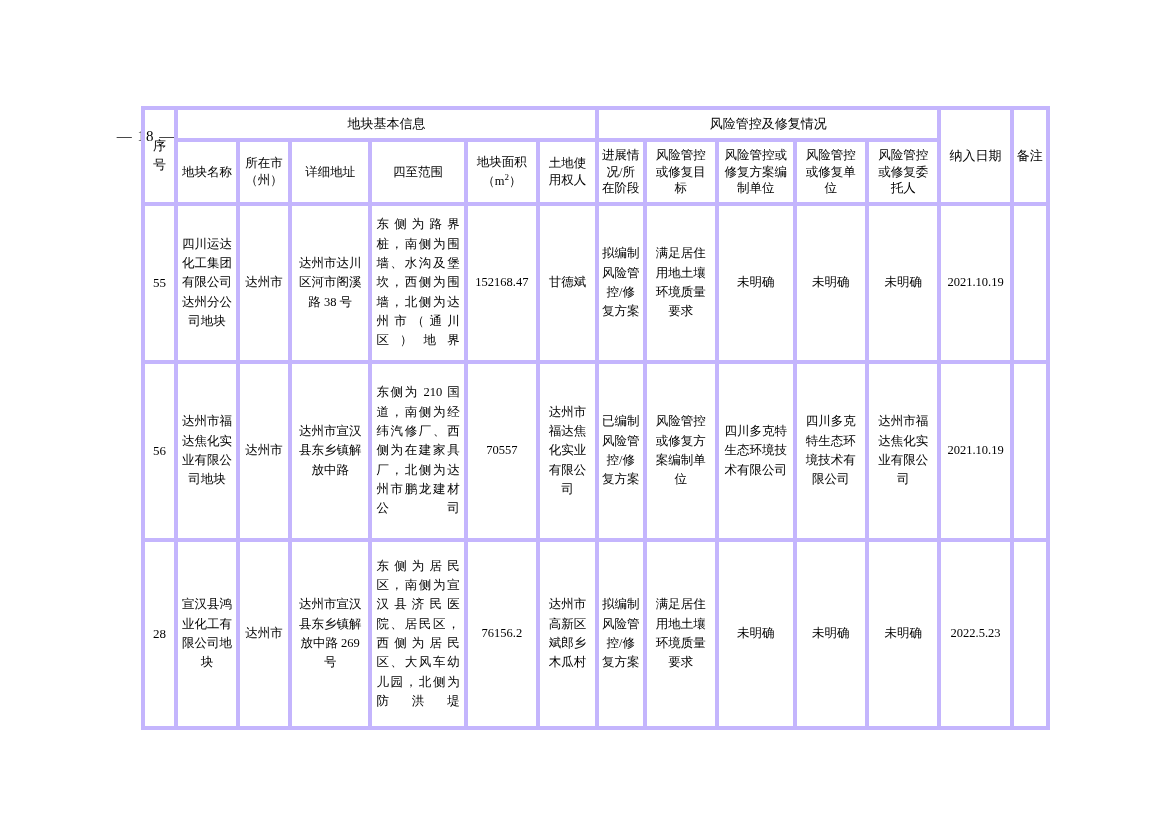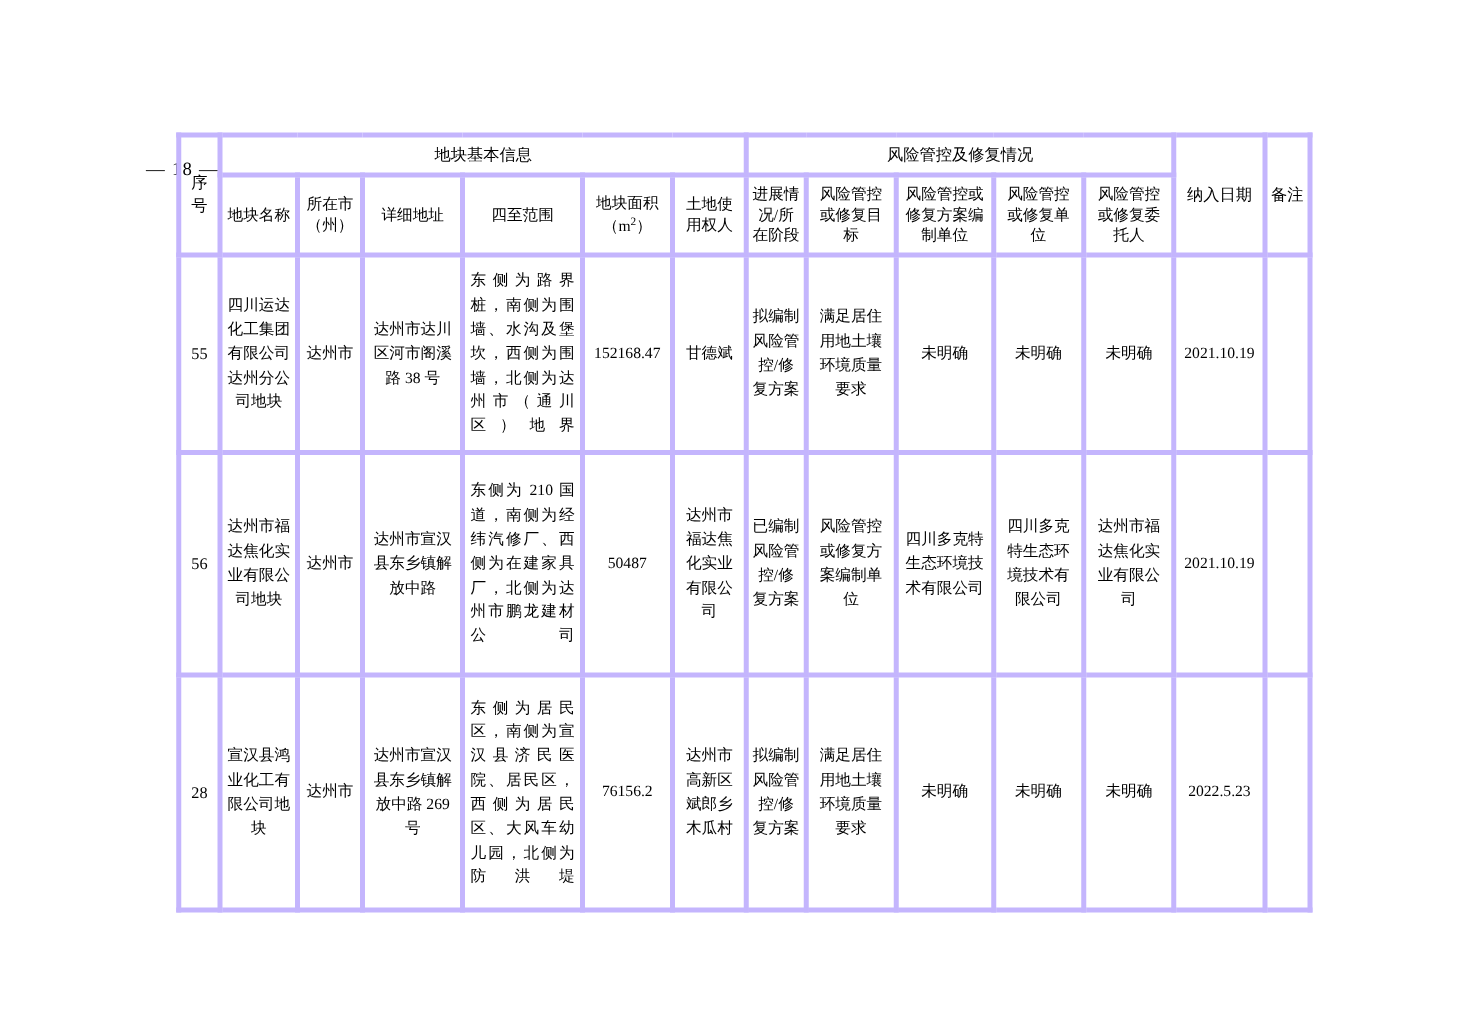--- a/index.html
+++ b/index.html
@@ -172,7 +172,7 @@
           <td class="cell">
               <span class="just">东侧为 210 国道，南侧为经纬汽修厂、西侧为在建家具厂，北侧为达州市鹏龙建材公司</span>
             </td>
-          <td class="cell">50487</td>
+          <td class="cell">70557</td>
           <td class="cell">达州市福达焦化实业有限公司</td>
           <td class="cell">已编制风险管控/修复方案</td>
           <td class="cell">风险管控或修复方案编制单位</td>

